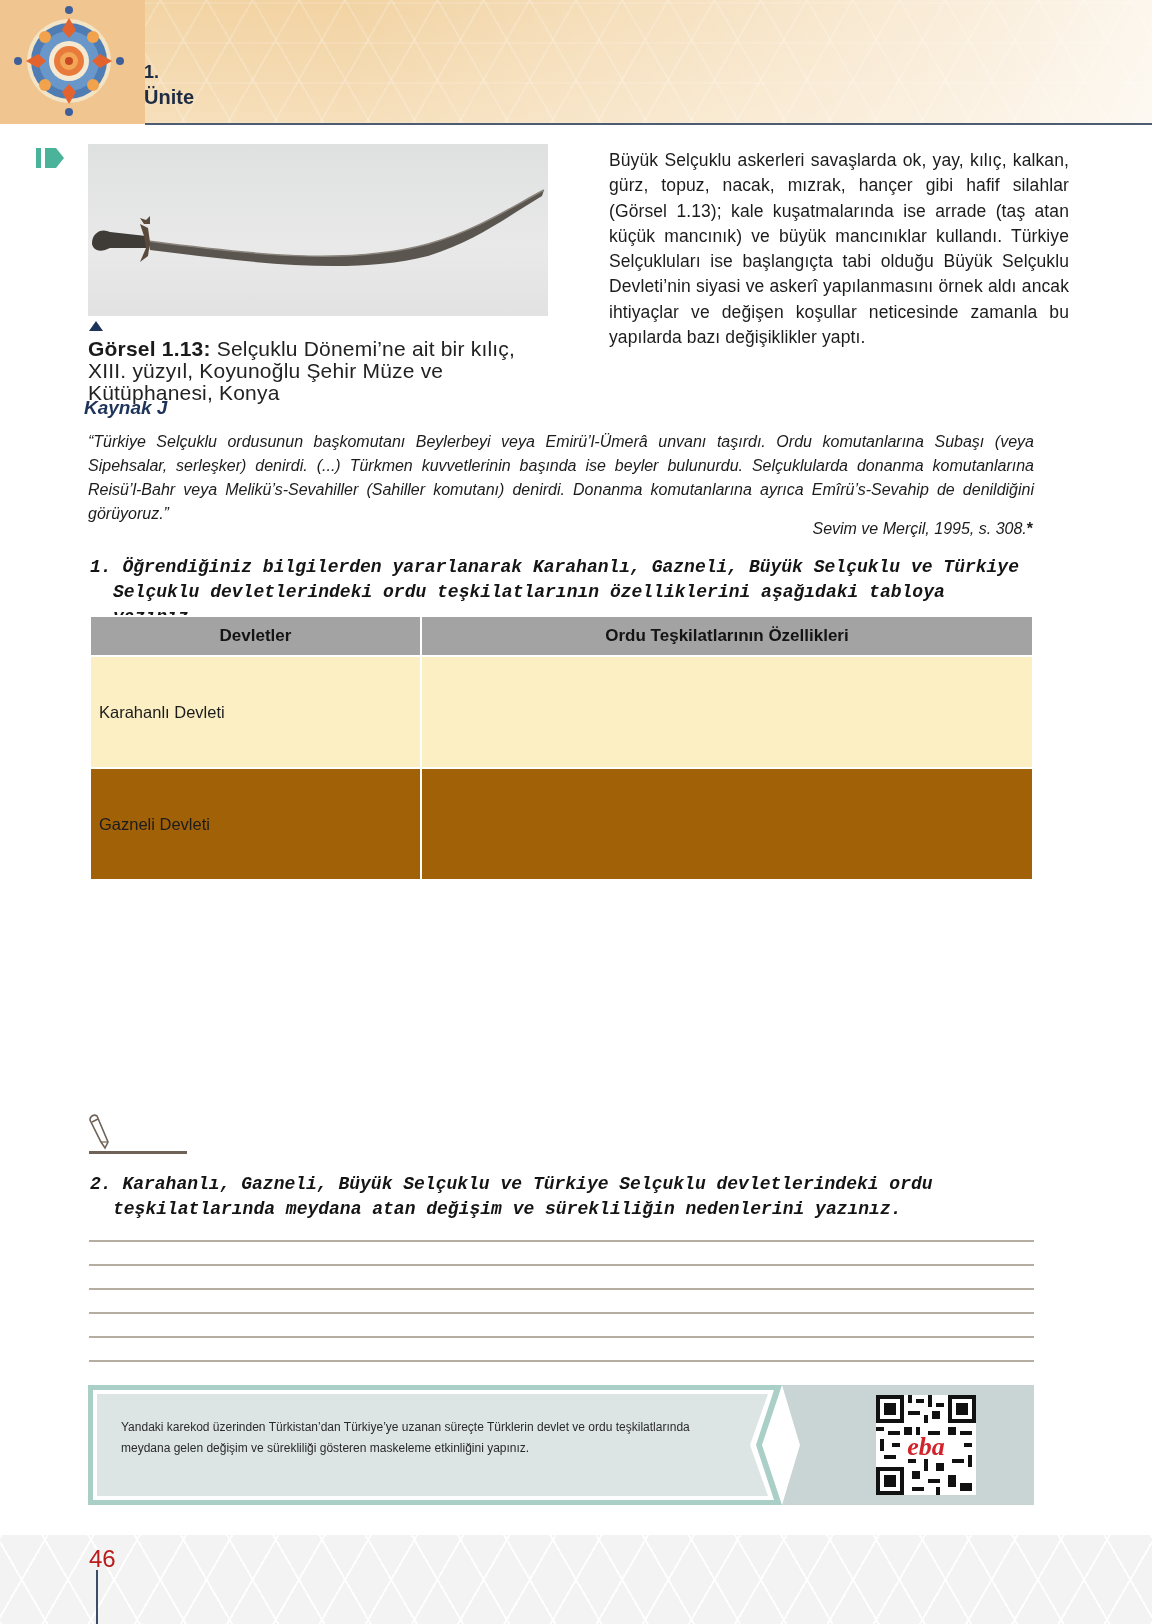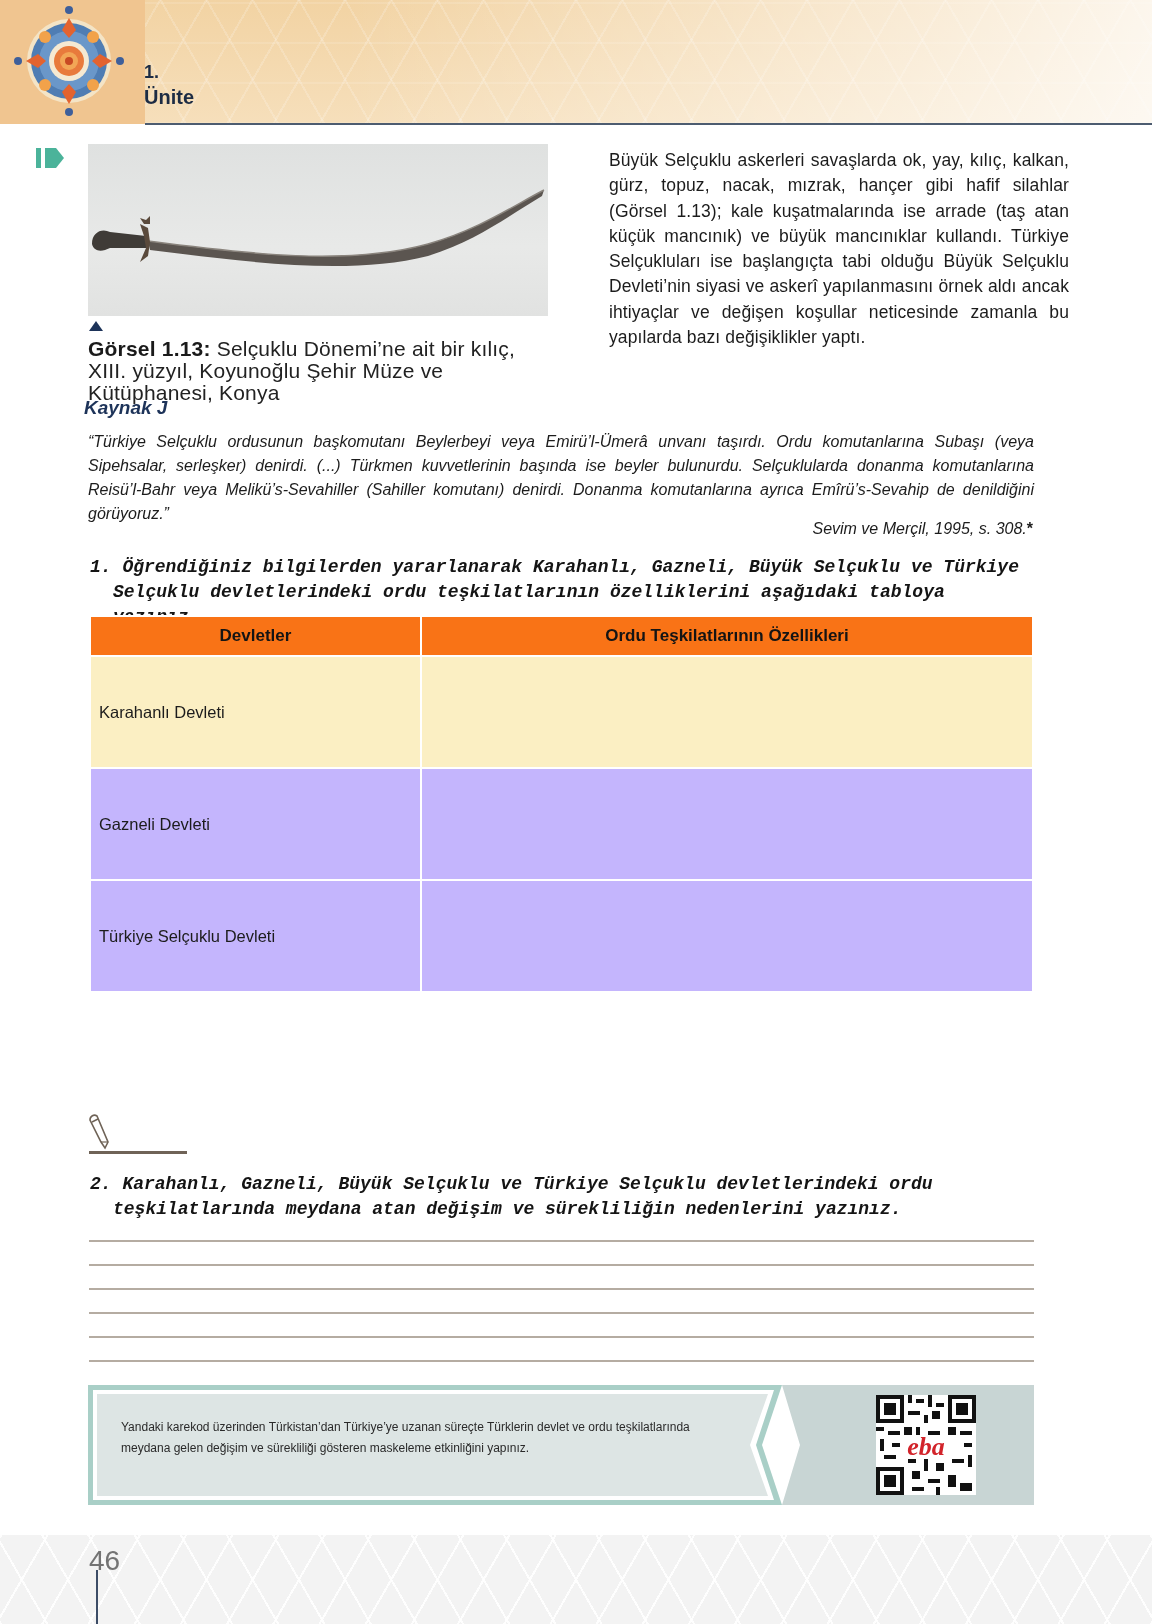--- a/index.html
+++ b/index.html
@@ -92,7 +92,7 @@
     }
     .org-table th, .org-table td { border: 2px solid #ffffff; }
     .org-table th {
-      background: #f97316; height: 40px; font-size: 17px; font-weight: bold; color: #141414; text-align: center;
+      background: #a3a3a3; height: 40px; font-size: 17px; font-weight: bold; color: #141414; text-align: center;
     }
     .org-table td { height: 112px; font-size: 16.5px; color: #1c1c1c; padding-left: 8px; vertical-align: middle; }
     .org-table tr.row-a td { background: #fbefc3; }

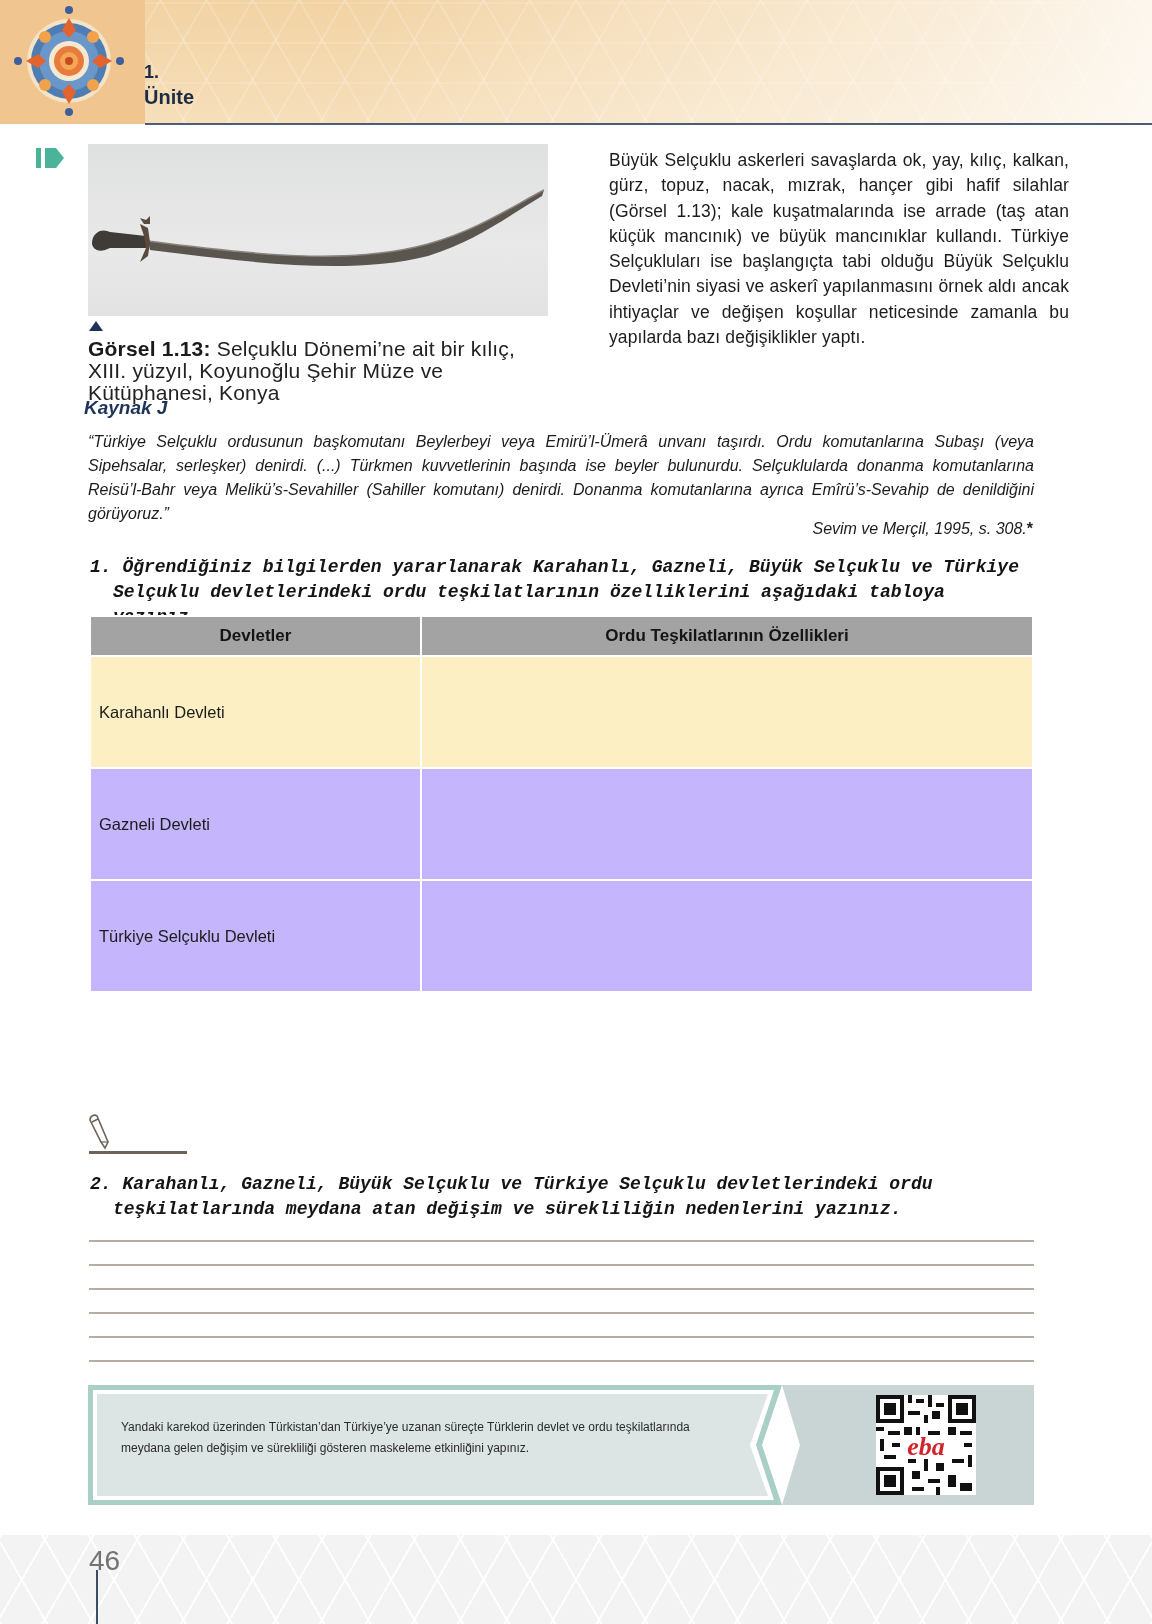--- a/index.html
+++ b/index.html
@@ -96,7 +96,7 @@
     }
     .org-table td { height: 112px; font-size: 16.5px; color: #1c1c1c; padding-left: 8px; vertical-align: middle; }
     .org-table tr.row-a td { background: #fbefc3; }
-    .org-table tr.row-b td { background: #c4b5fd; }
+    .org-table tr.row-b td { background: #a16207; }
     .col-state { width: 331px; }
     
     .pencil { position: absolute; left: 88px; top: 1112px; width: 100px; height: 45px; }

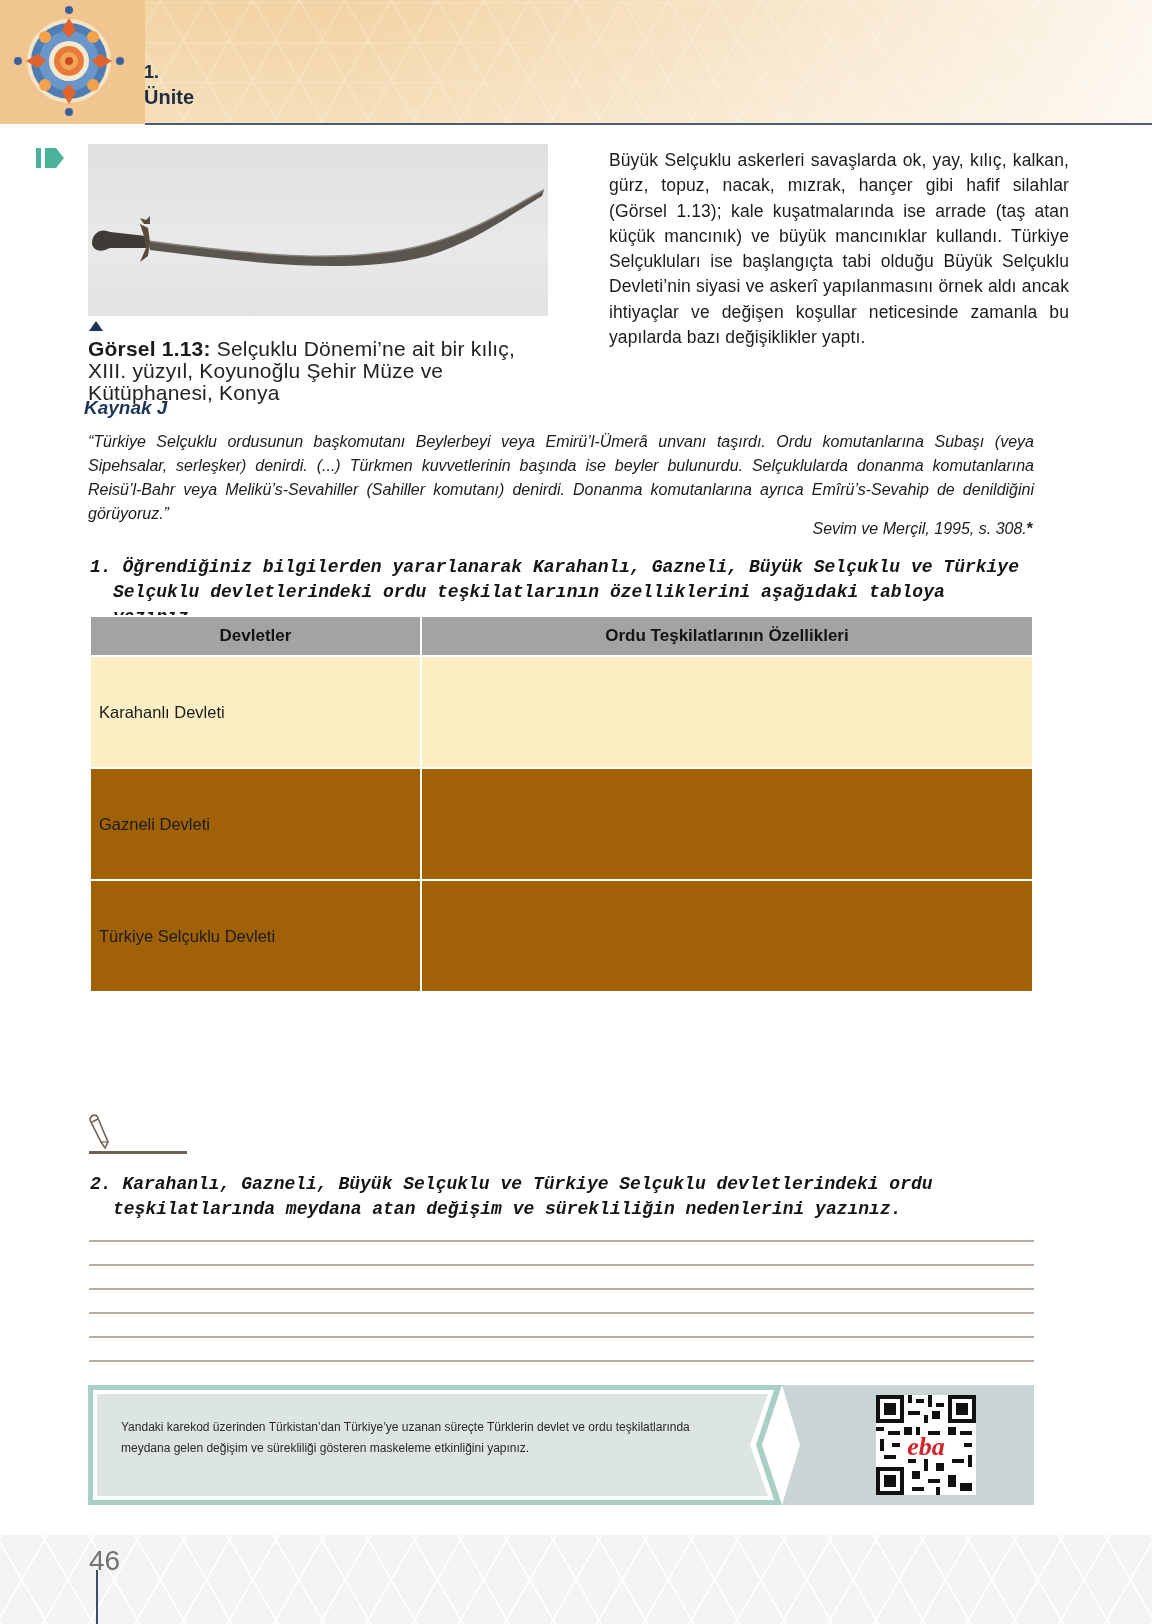--- a/index.html
+++ b/index.html
@@ -213,10 +213,6 @@
     </tr>
     <tr class="row-b">
       <td>Gazneli Devleti</td>
-      <td></td>
-    </tr>
-    <tr class="row-b">
-      <td>Türkiye Selçuklu Devleti</td>
       <td></td>
     </tr>
   </tbody>

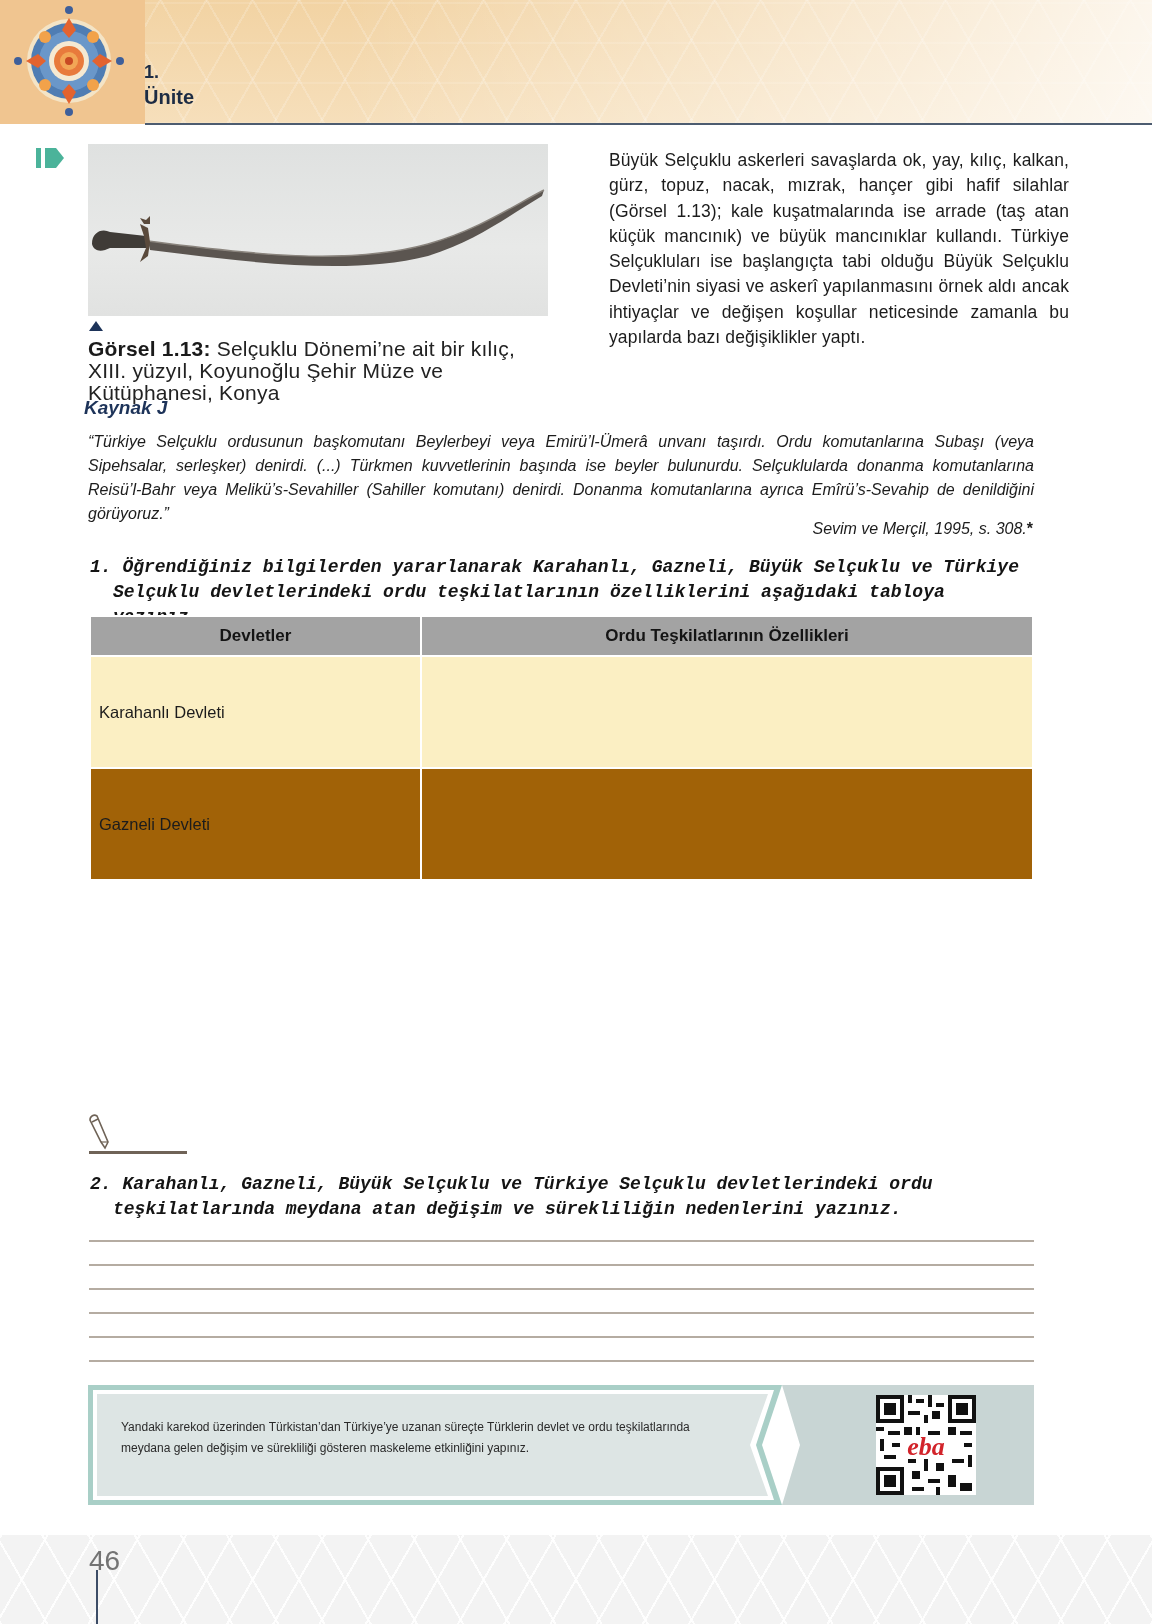--- a/index.html
+++ b/index.html
@@ -129,7 +129,7 @@
         repeating-linear-gradient(-60deg, rgba(255,255,255,0.9) 0 2px, transparent 2px 40px);
     }
     .page-number {
-      position: absolute; left: 89px; top: 1545px; font-size: 28px; color: #737373;
+      position: absolute; left: 89px; top: 1545px; font-size: 24px; color: #b91c1c;
     }
     .page-rule { position: absolute; left: 96px; top: 1570px; width: 2px; height: 54px; background: #3c4c66; }
   </style>

